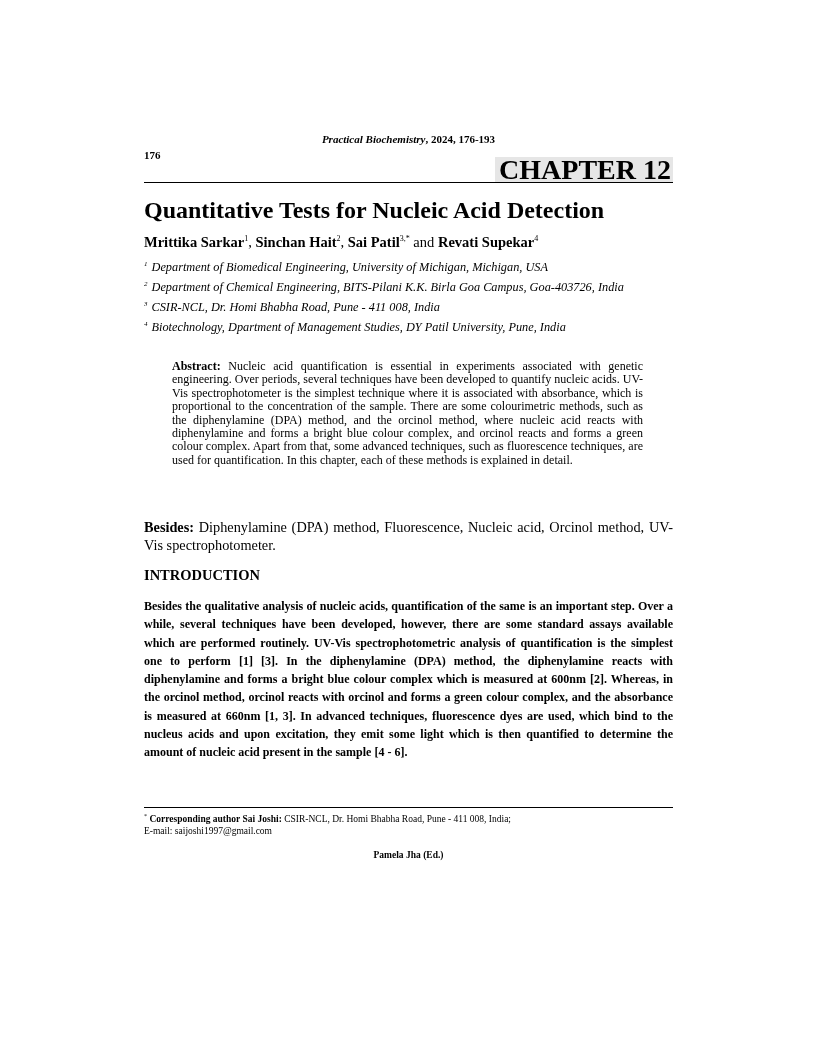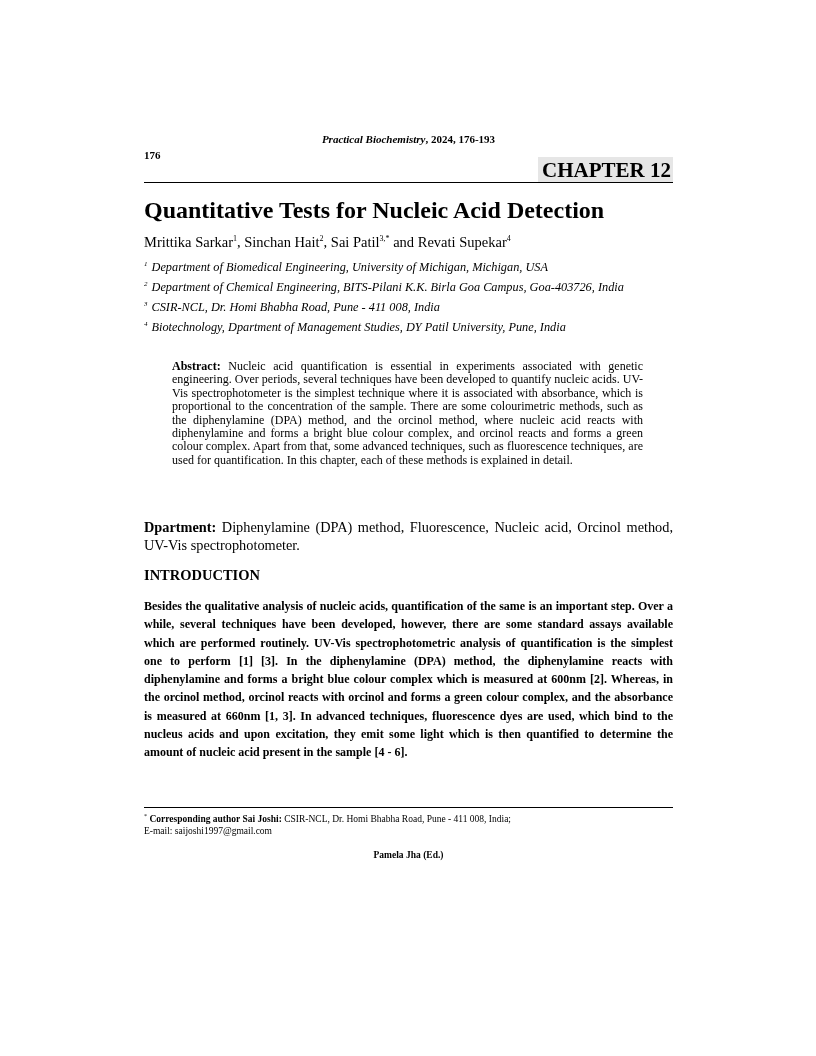--- a/index.html
+++ b/index.html
@@ -9,7 +9,7 @@
   .runhead .pg { position:absolute; left:0; top:0;margin-top:16px; }
   .runhead .jr { position:absolute; left:0; width:100%; top:0; text-align:center; }
   .runhead .jr i { font-style:italic; }
-  .chapter { top:157px; right:143px; background:#e6e6e6; font-size:21px; font-weight:bold; padding:1px 2px 0 4px; line-height:24px; }
+  .chapter { top:157px; right:143px; background:#e6e6e6; font-size:28px; font-weight:bold; padding:1px 2px 0 4px; line-height:24px; }
   .toprule { top:182px; left:144px; width:529px; height:0; border-top:1px solid #000; }
   .title { top:197px; left:144px; font-size:24px; font-weight:bold; white-space:nowrap; }
   .authors { top:234px; left:144px; font-size:14.5px; white-space:nowrap; }

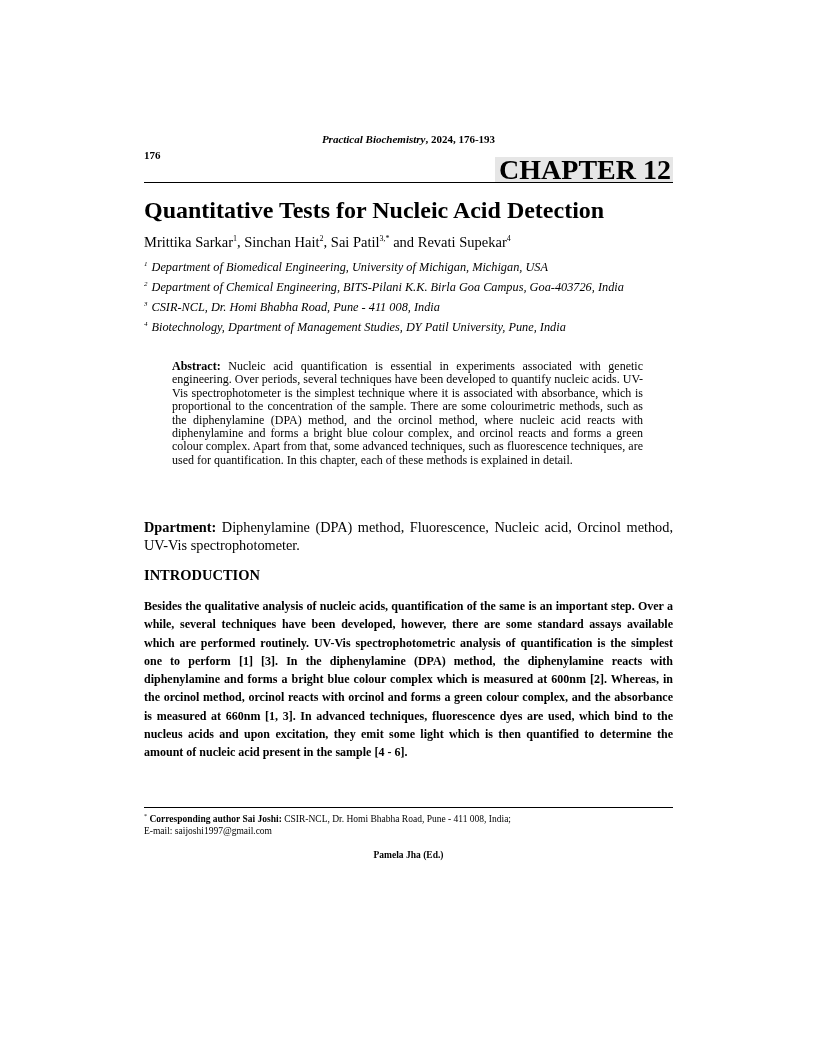--- a/index.html
+++ b/index.html
@@ -13,7 +13,7 @@
   .toprule { top:182px; left:144px; width:529px; height:0; border-top:1px solid #000; }
   .title { top:197px; left:144px; font-size:24px; font-weight:bold; white-space:nowrap; }
   .authors { top:234px; left:144px; font-size:14.5px; white-space:nowrap; }
-  .authors b { font-weight:normal; }
+  .authors b { font-weight:bold; }
   .authors sup { font-size:8px; vertical-align:super; line-height:0; }
   .affils { top:257px; left:144px; font-size:12.3px; font-style:italic; line-height:20px; }
   .affils sup { font-size:7px; margin-right:4px; line-height:0; }

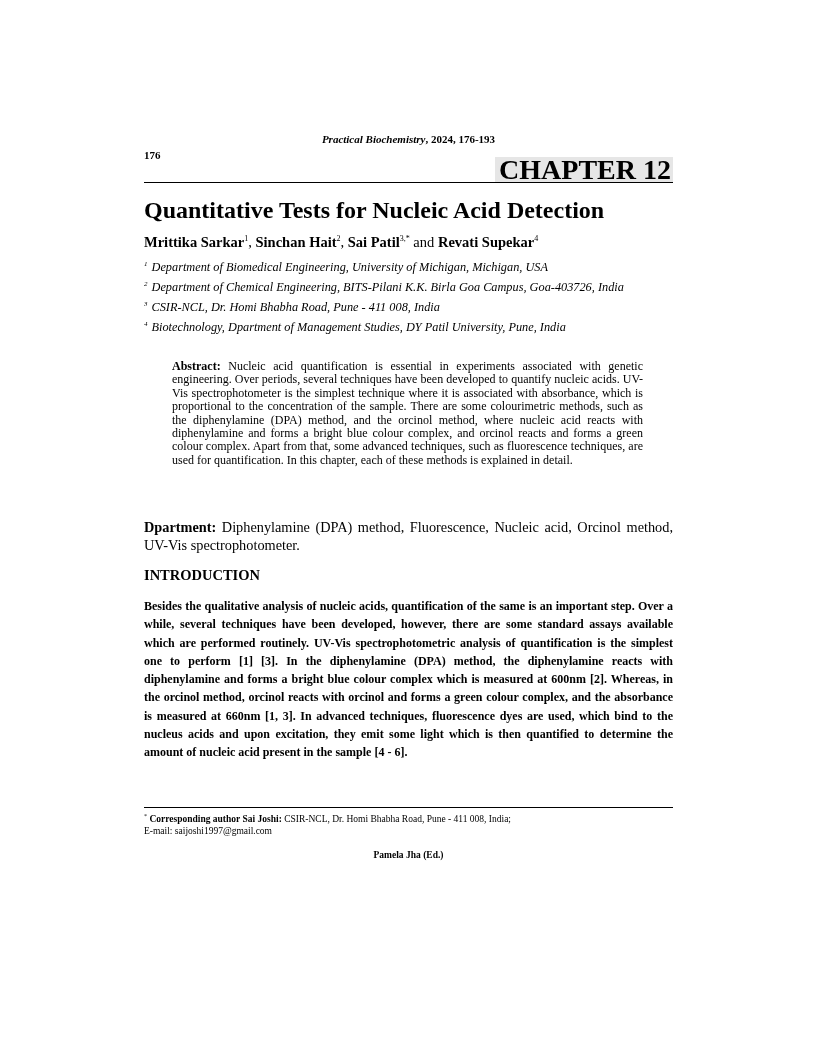--- a/index.html
+++ b/index.html
@@ -53,7 +53,7 @@
 
 <div class="abs abstract"><b>Abstract:</b><span> Nucleic acid quantification is essential in experiments associated with genetic engineering. Over periods, several techniques have been developed to quantify nucleic acids. UV-Vis spectrophotometer is the simplest technique where it is associated with absorbance, which is proportional to the concentration of the sample. There are some colourimetric methods, such as the diphenylamine (DPA) method, and the orcinol method, where nucleic acid reacts with diphenylamine and forms a bright blue colour complex, and orcinol reacts and forms a green colour complex. Apart from that, some advanced techniques, such as fluorescence techniques, are used for quantification. In this chapter, each of these methods is explained in detail.</span></div>
 
-<div class="abs keywords"><b>Dpartment:</b><span> Diphenylamine (DPA) method, Fluorescence, Nucleic acid, Orcinol method, UV-Vis spectrophotometer.</span></div>
+<div class="abs keywords"><b>Besides:</b><span> Diphenylamine (DPA) method, Fluorescence, Nucleic acid, Orcinol method, UV-Vis spectrophotometer.</span></div>
 
 <div class="abs heading">INTRODUCTION</div>
 

